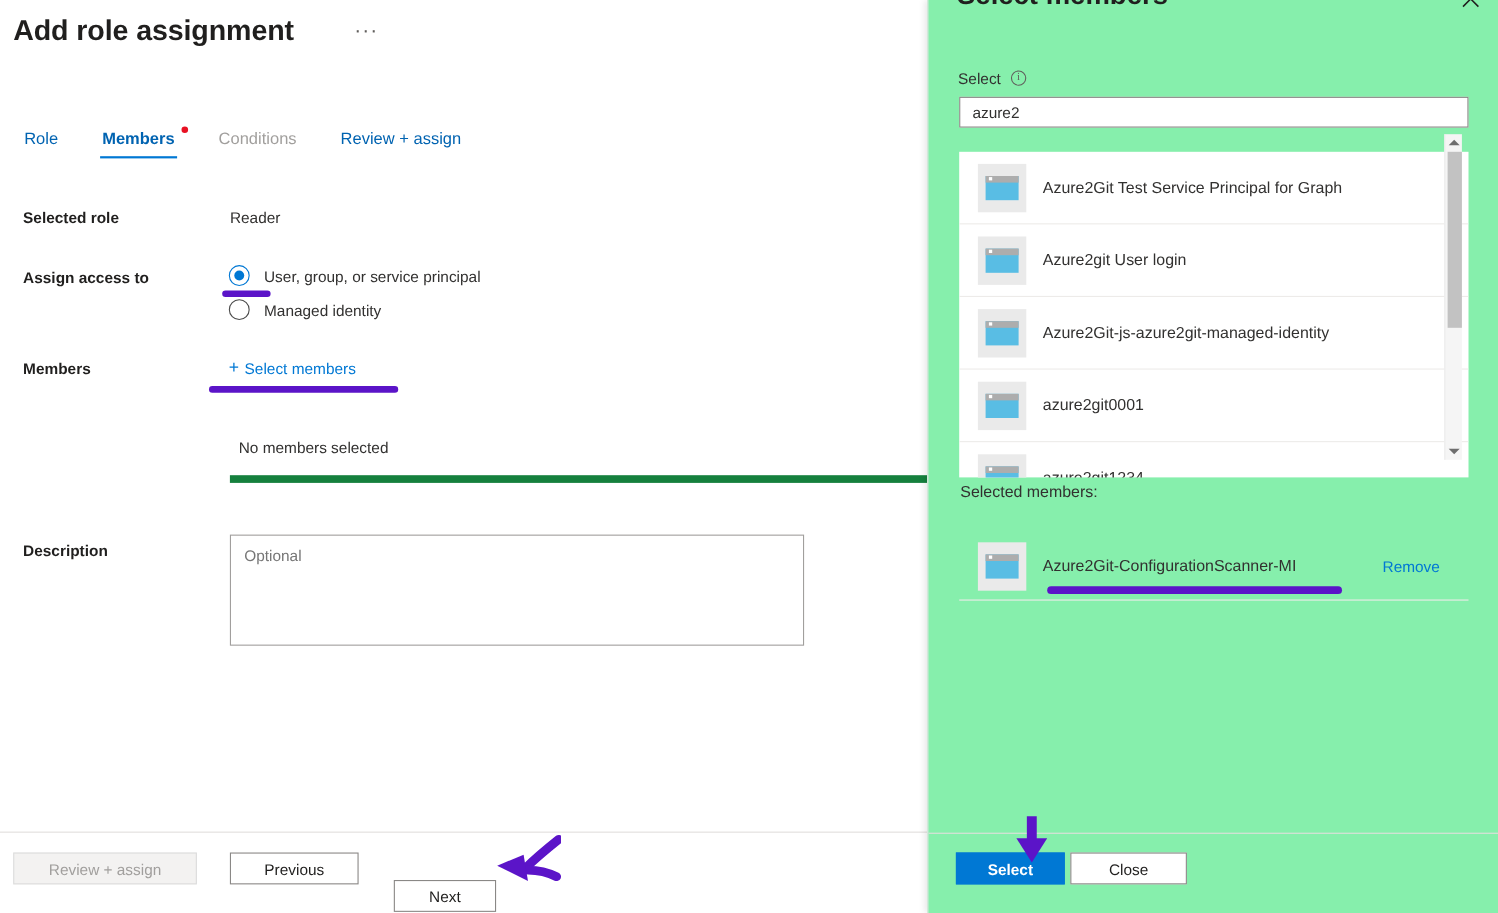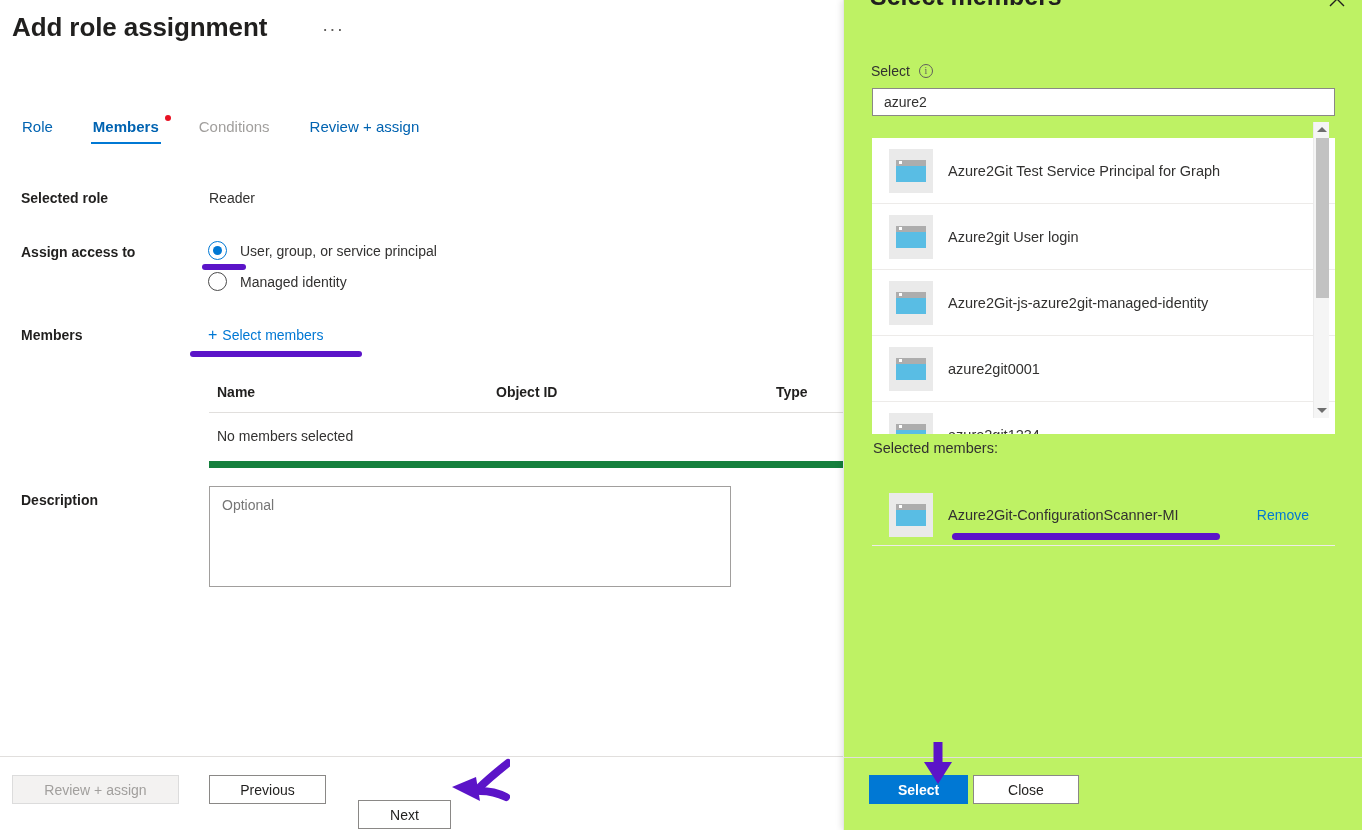--- a/index.html
+++ b/index.html
@@ -235,7 +235,7 @@
     position: absolute;
     left: 843px; top: 0;
     width: 519px; height: 830px;
-    background: #bef264;
+    background: #86efac;
     border-left: 1px solid #e6e6e6;
     box-shadow: -2px 0 6px rgba(0,0,0,0.10);
     overflow: hidden;

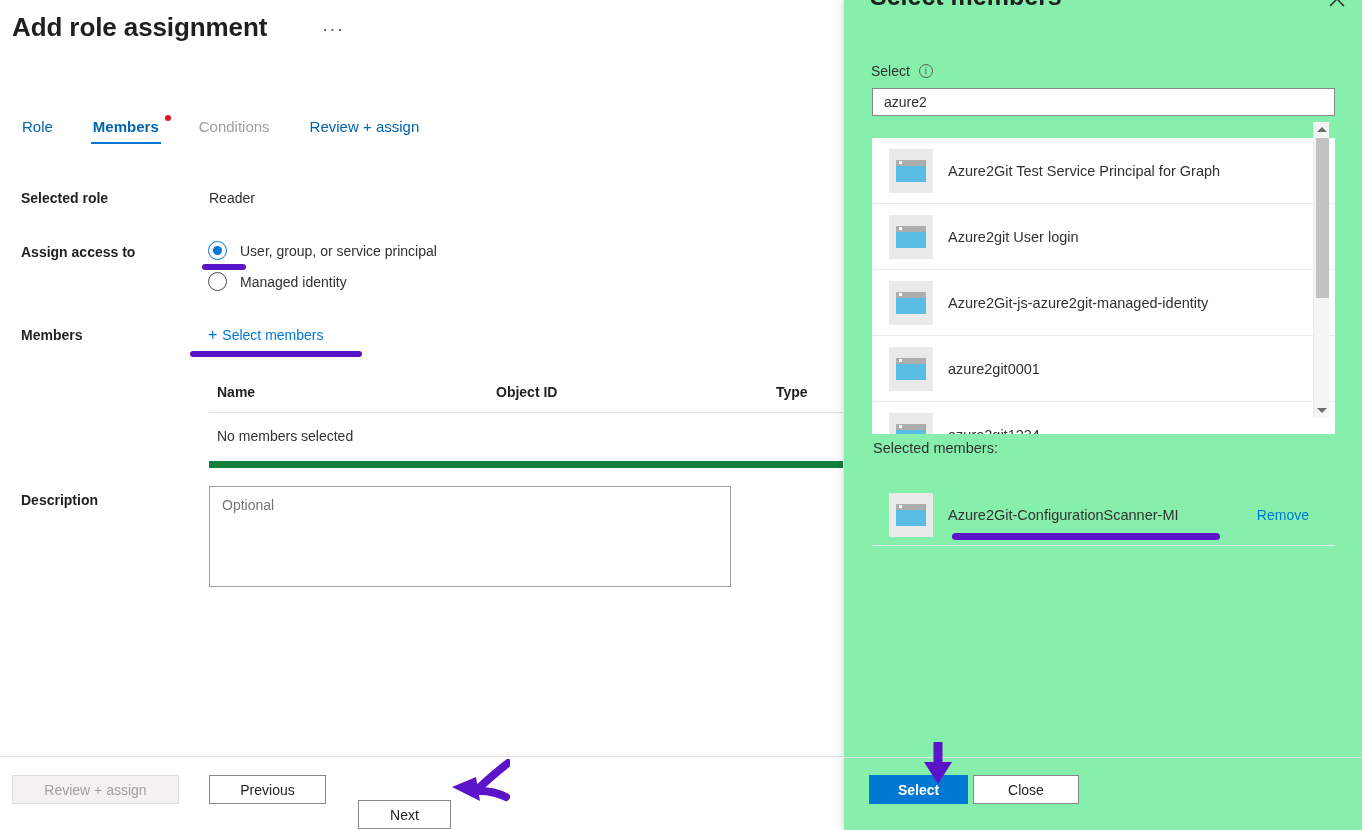--- a/index.html
+++ b/index.html
@@ -476,11 +476,6 @@
   </div>
 
   <div id="members-table">
-    <div id="members-head">
-      <div class="mh-name">Name</div>
-      <div class="mh-oid">Object ID</div>
-      <div class="mh-type">Type</div>
-    </div>
     <div id="members-empty-row">No members selected</div>
   </div>
 

